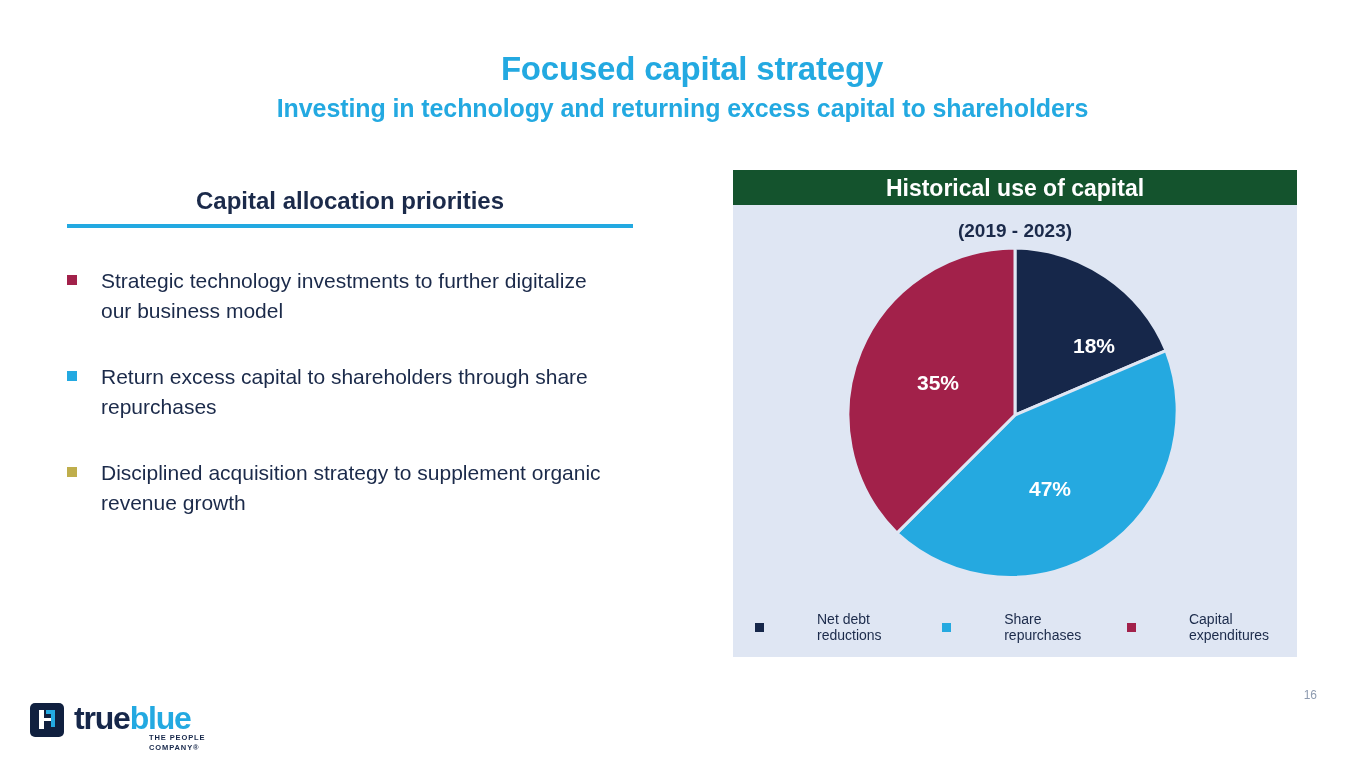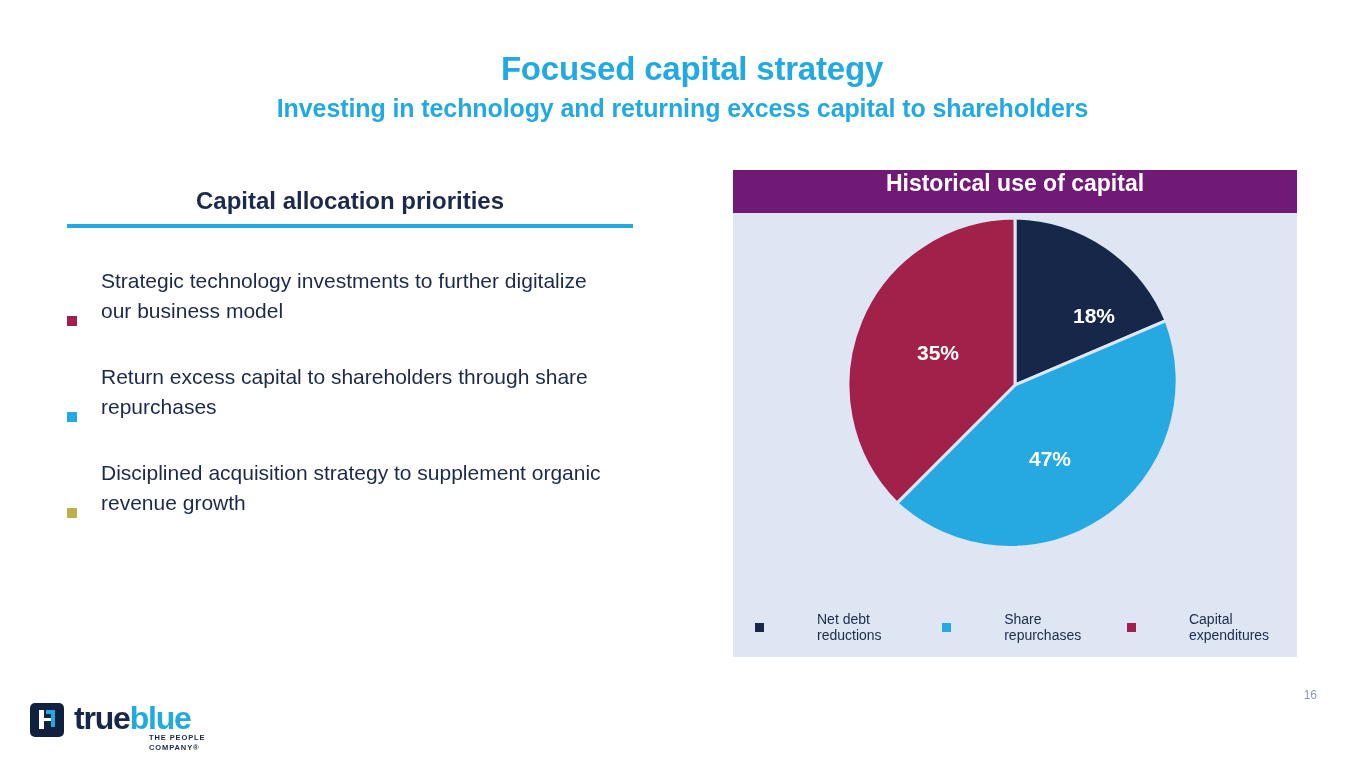--- a/index.html
+++ b/index.html
@@ -58,8 +58,8 @@
     background:#DFE6F3;
   }
   .panel-header{
-    height:43px;background:#701a75;
-    display:flex;align-items:flex-start;justify-content:center;
+    height:35px;background:#14532d;
+    display:flex;align-items:center;justify-content:center;
   }
   .panel-header-text{
     font-size:23px;font-weight:bold;color:#ffffff;line-height:26px;

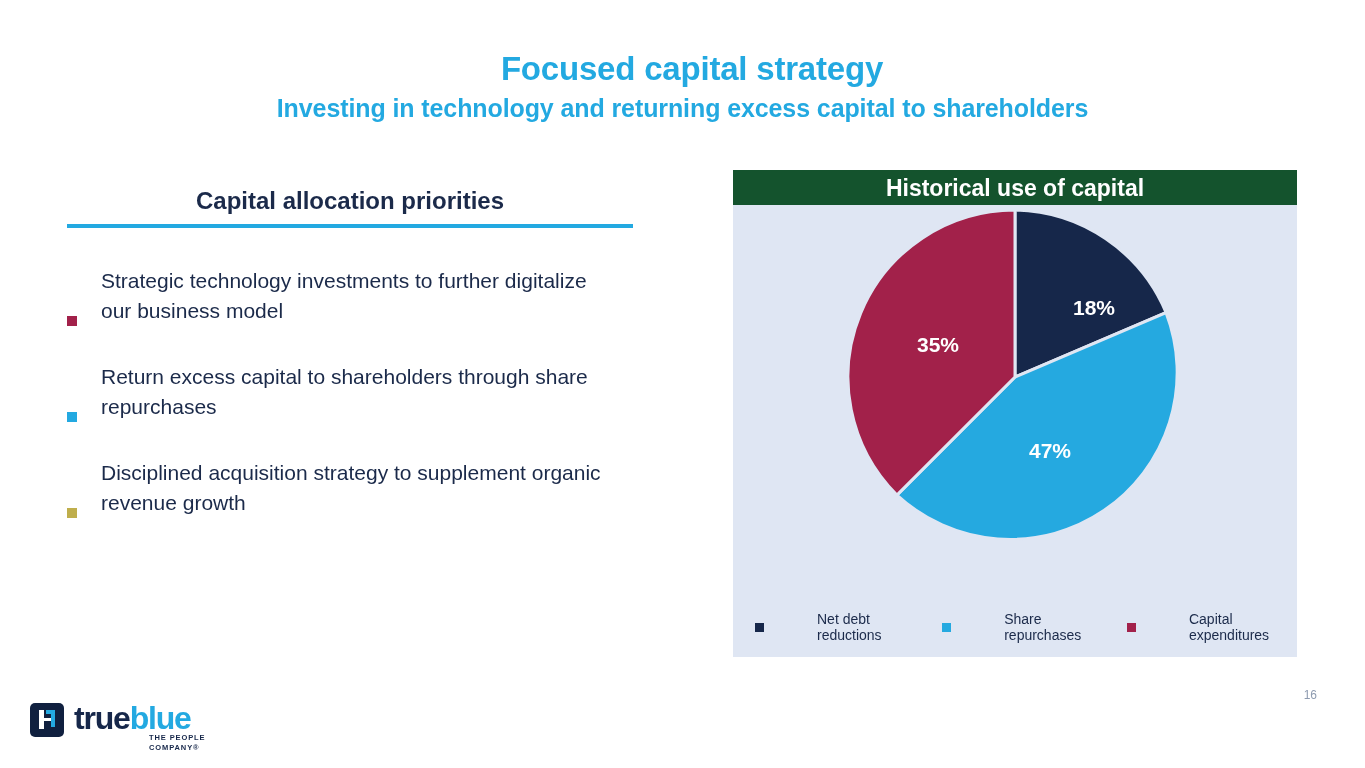--- a/index.html
+++ b/index.html
@@ -152,6 +152,7 @@
     <div class="panel-header">
       <span class="panel-header-text">Historical use of capital</span>
     </div>
+    <div class="panel-sub">(2019 - 2023)</div>
 
     <div class="pie-wrap">
       <svg class="pie-svg" width="360" height="340" viewBox="0 0 360 340">

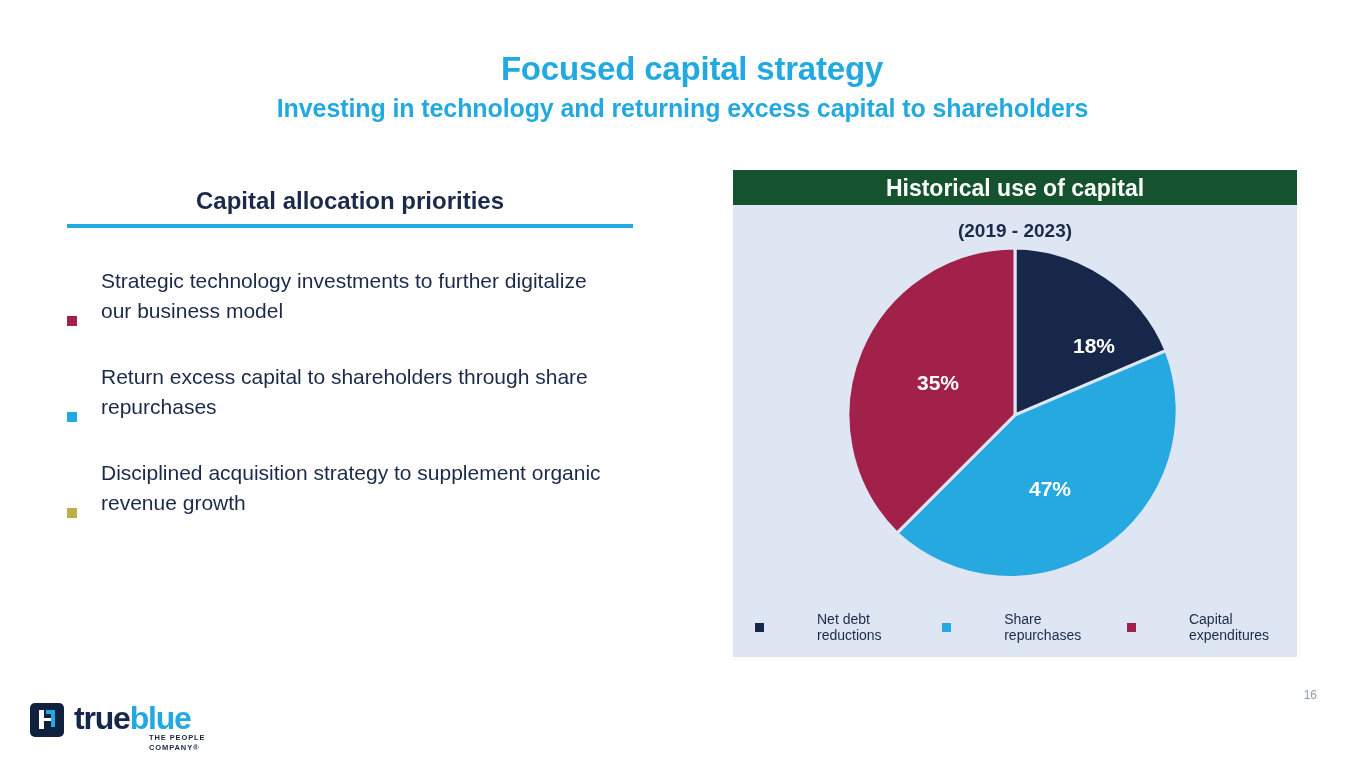--- a/index.html
+++ b/index.html
@@ -36,7 +36,7 @@
   }
   .bullets{margin-top:38px;}
   .bullet{
-    display:flex;align-items:flex-end;
+    display:flex;align-items:flex-start;
     margin-bottom:36px;
   }
   .bullet:last-child{margin-bottom:16px;}

